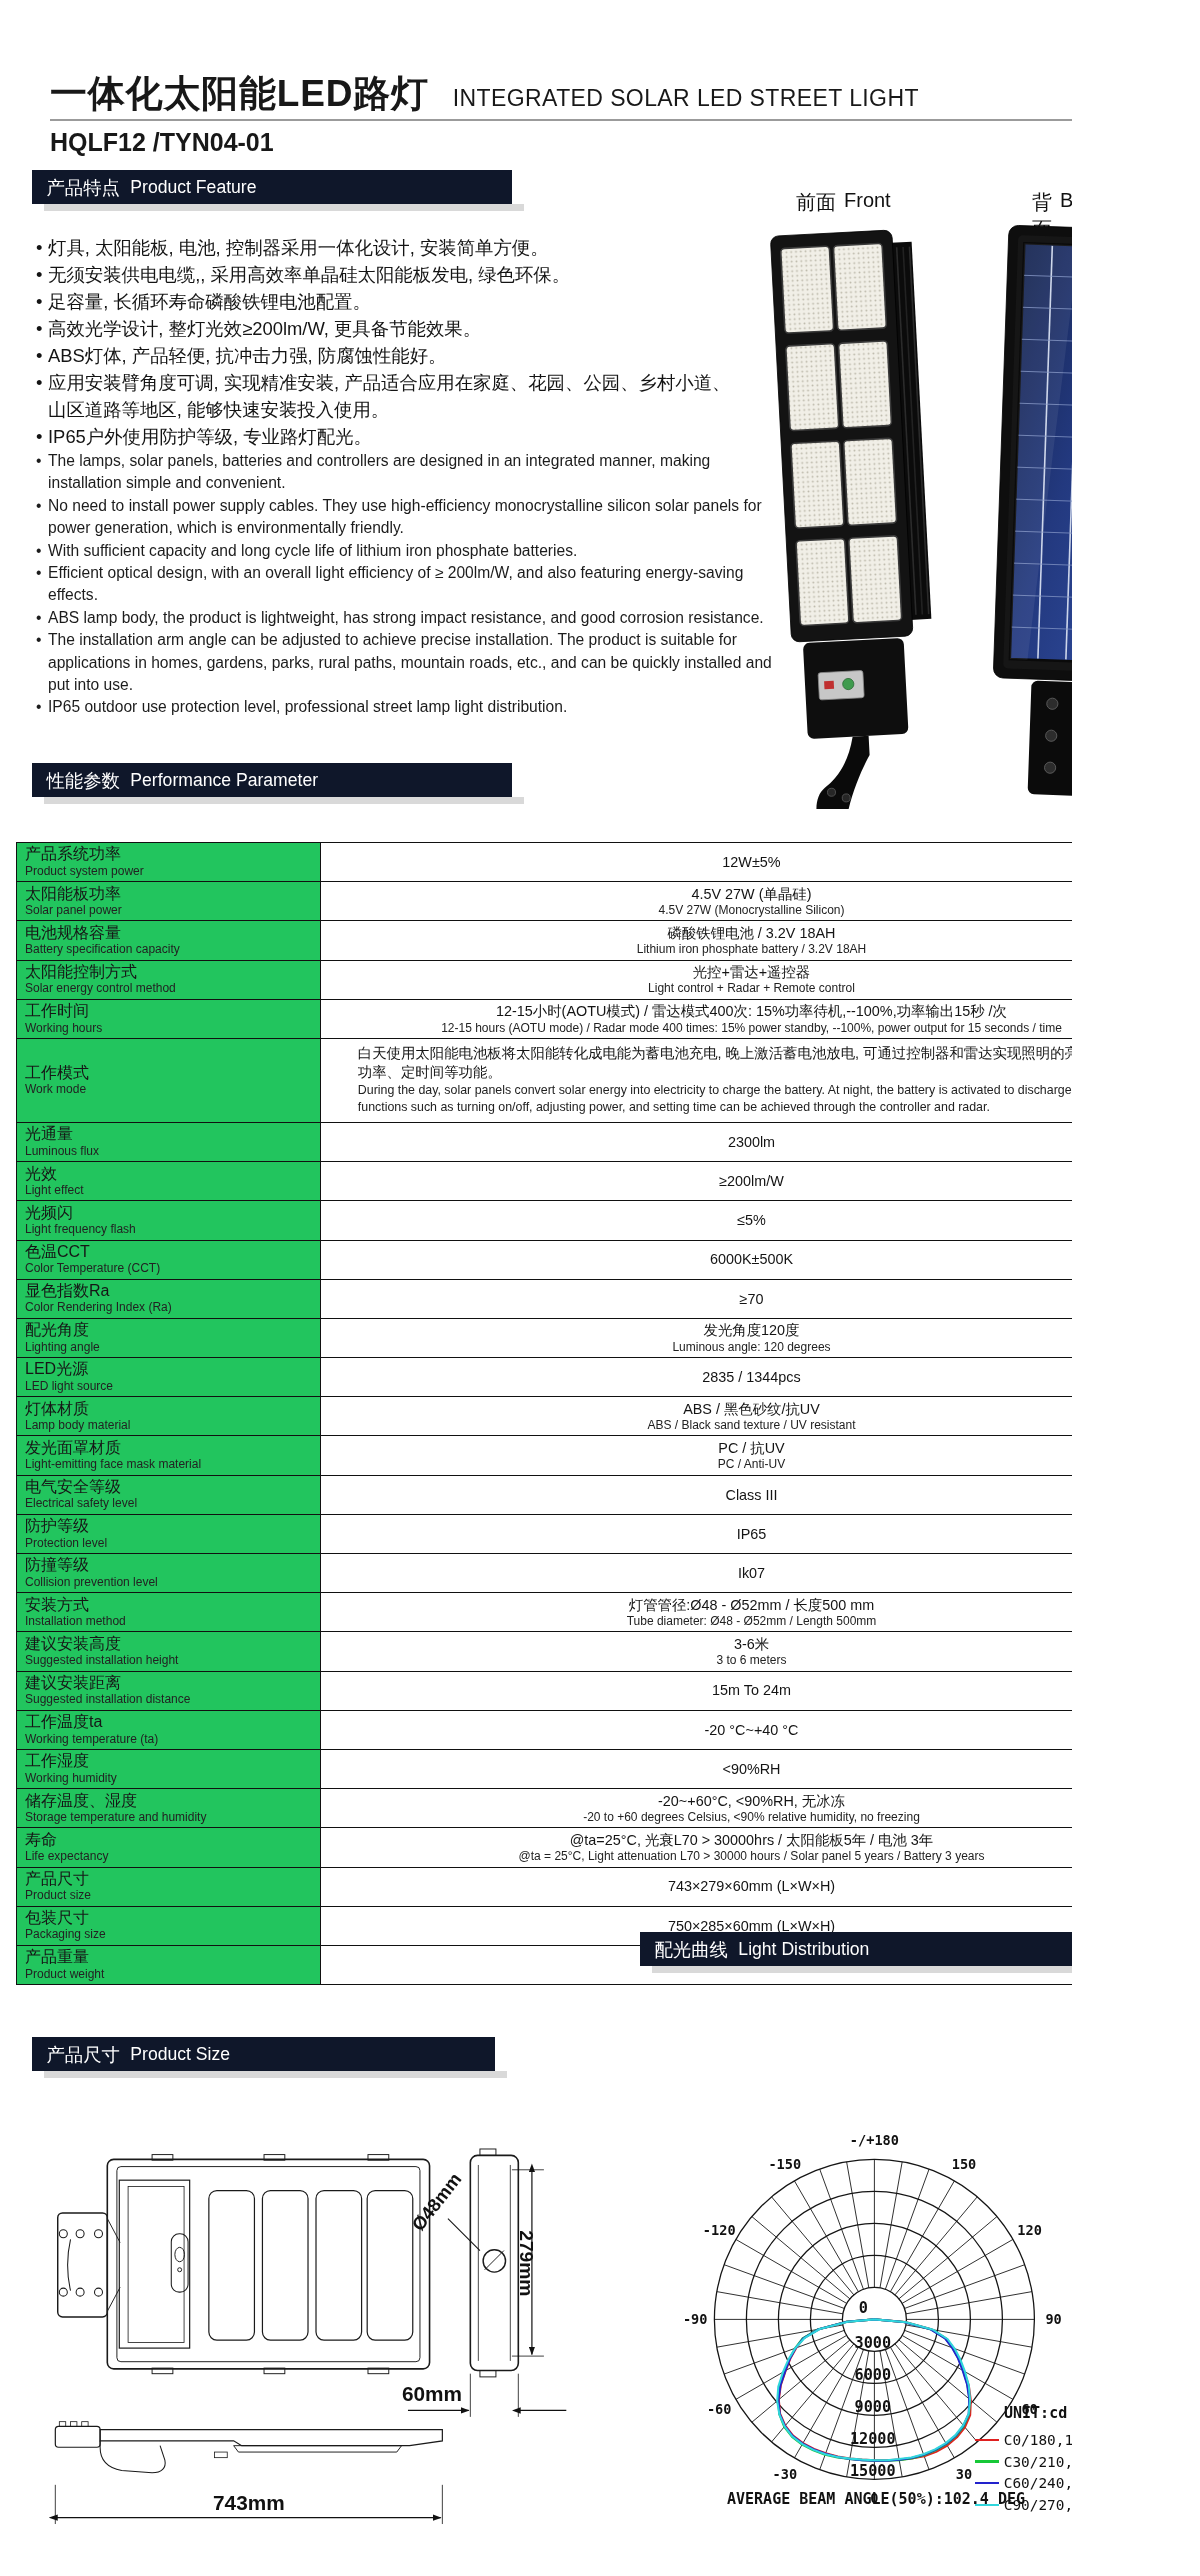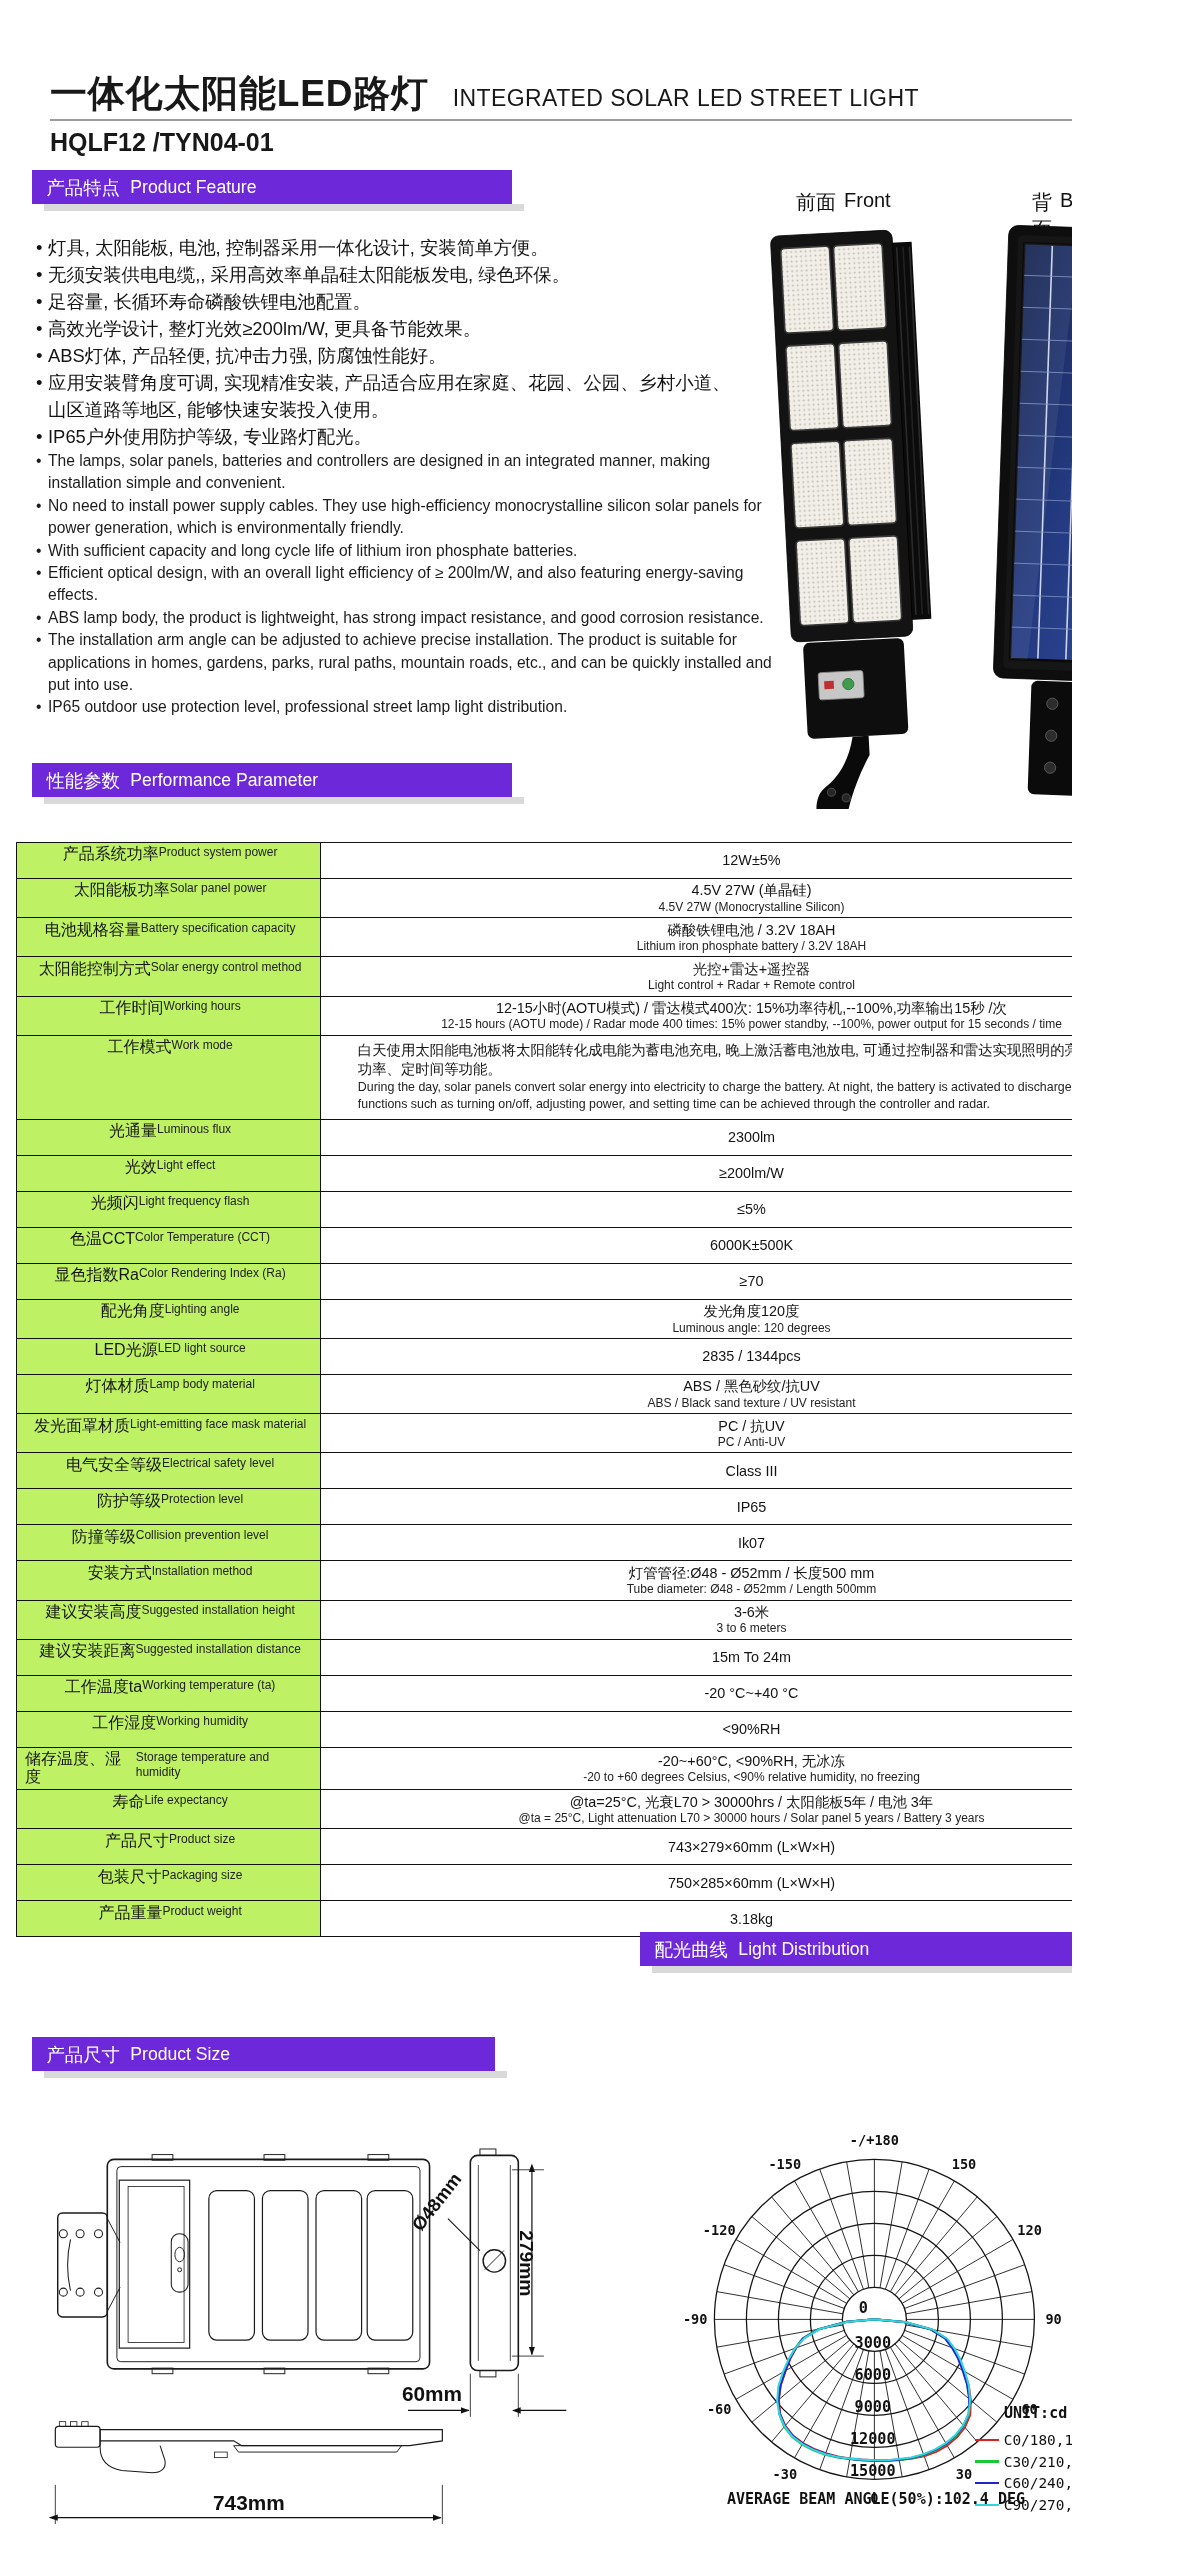--- a/index.html
+++ b/index.html
@@ -15,7 +15,7 @@
 
   
   .banner-wrap{position:absolute;}
-  .banner{position:relative;height:34px;background:#6d28d9;color:#fff;display:flex;align-items:center;
+  .banner{position:relative;height:34px;background:#0f172a;color:#fff;display:flex;align-items:center;
           padding-left:14.4px;gap:10.4px;}
   .banner .b-cn{font-size:18.4px;font-weight:500;}
   .banner .b-en{font-size:17.6px;font-weight:400;}

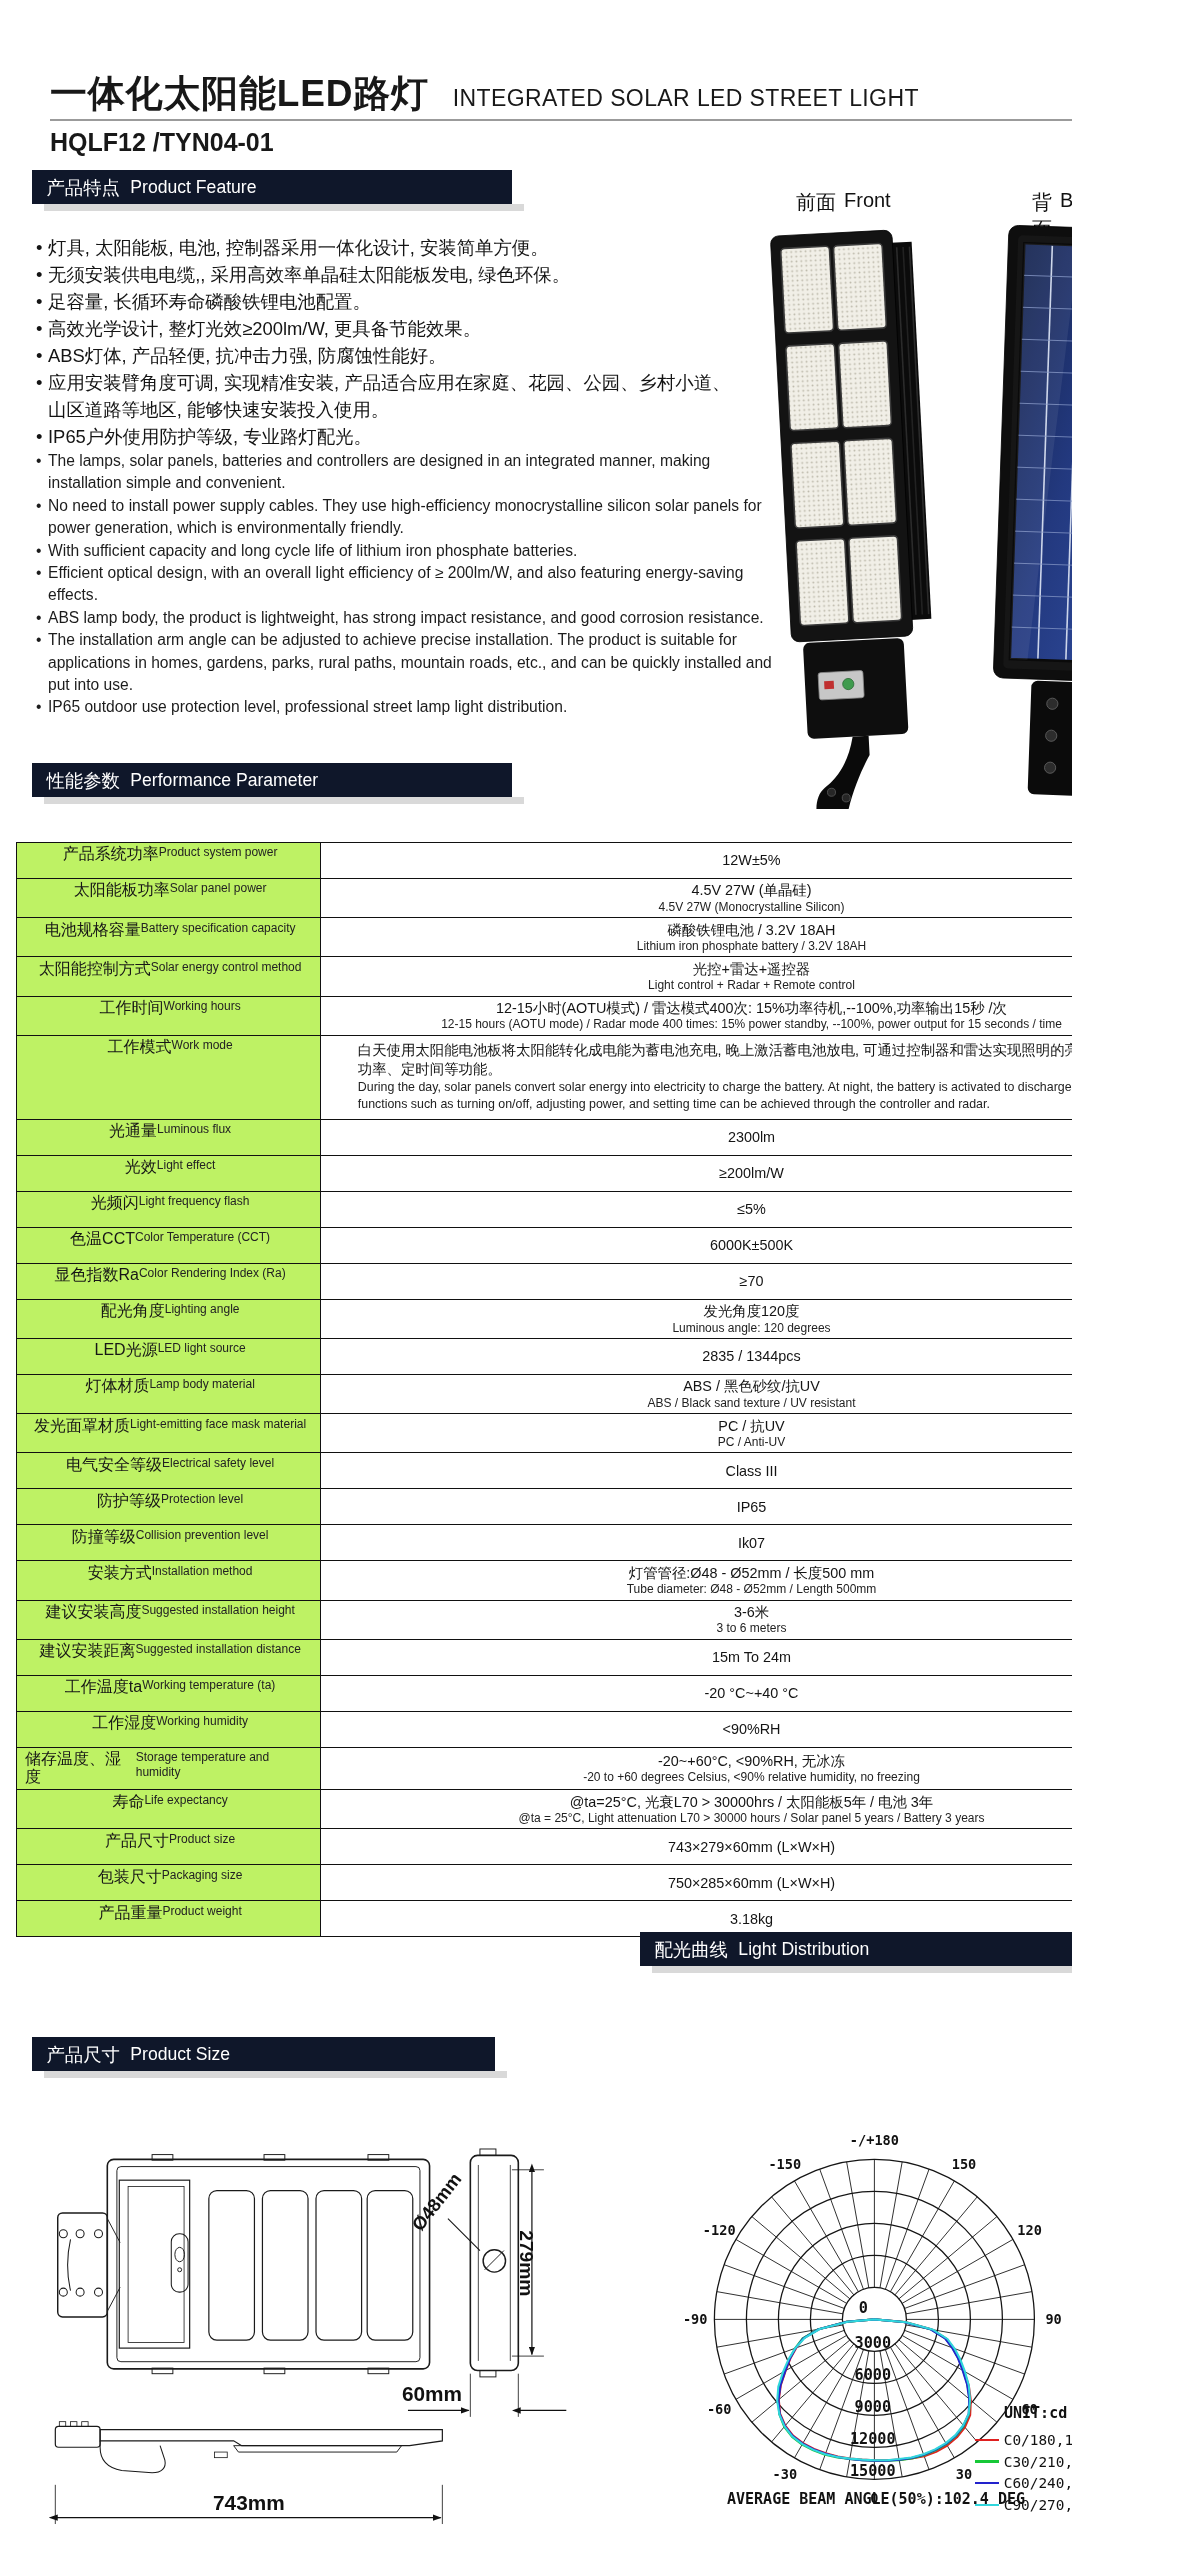--- a/index.html
+++ b/index.html
@@ -46,8 +46,8 @@
   .srow{display:flex;min-height:35px;}
   .srow + .srow{border-top:1.6px solid #111;}
   .srow.tall{min-height:83px;}
-  .label-cell{width:304px;flex:0 0 304px;background:#bef264;border-right:1.6px solid #111;
-              padding:2.4px 4.8px 2.4px 8px;display:flex;flex-direction:row;justify-content:center;box-sizing:border-box;}
+  .label-cell{width:304px;flex:0 0 304px;background:#22c55e;border-right:1.6px solid #111;
+              padding:2.4px 4.8px 2.4px 8px;display:flex;flex-direction:column;justify-content:center;box-sizing:border-box;}
   .lbl-cn{font-size:16px;line-height:18.4px;color:#161616;}
   .lbl-en{font-size:12px;line-height:15px;color:#222;}
   .value-cell{flex:1;display:flex;flex-direction:column;justify-content:center;align-items:center;

